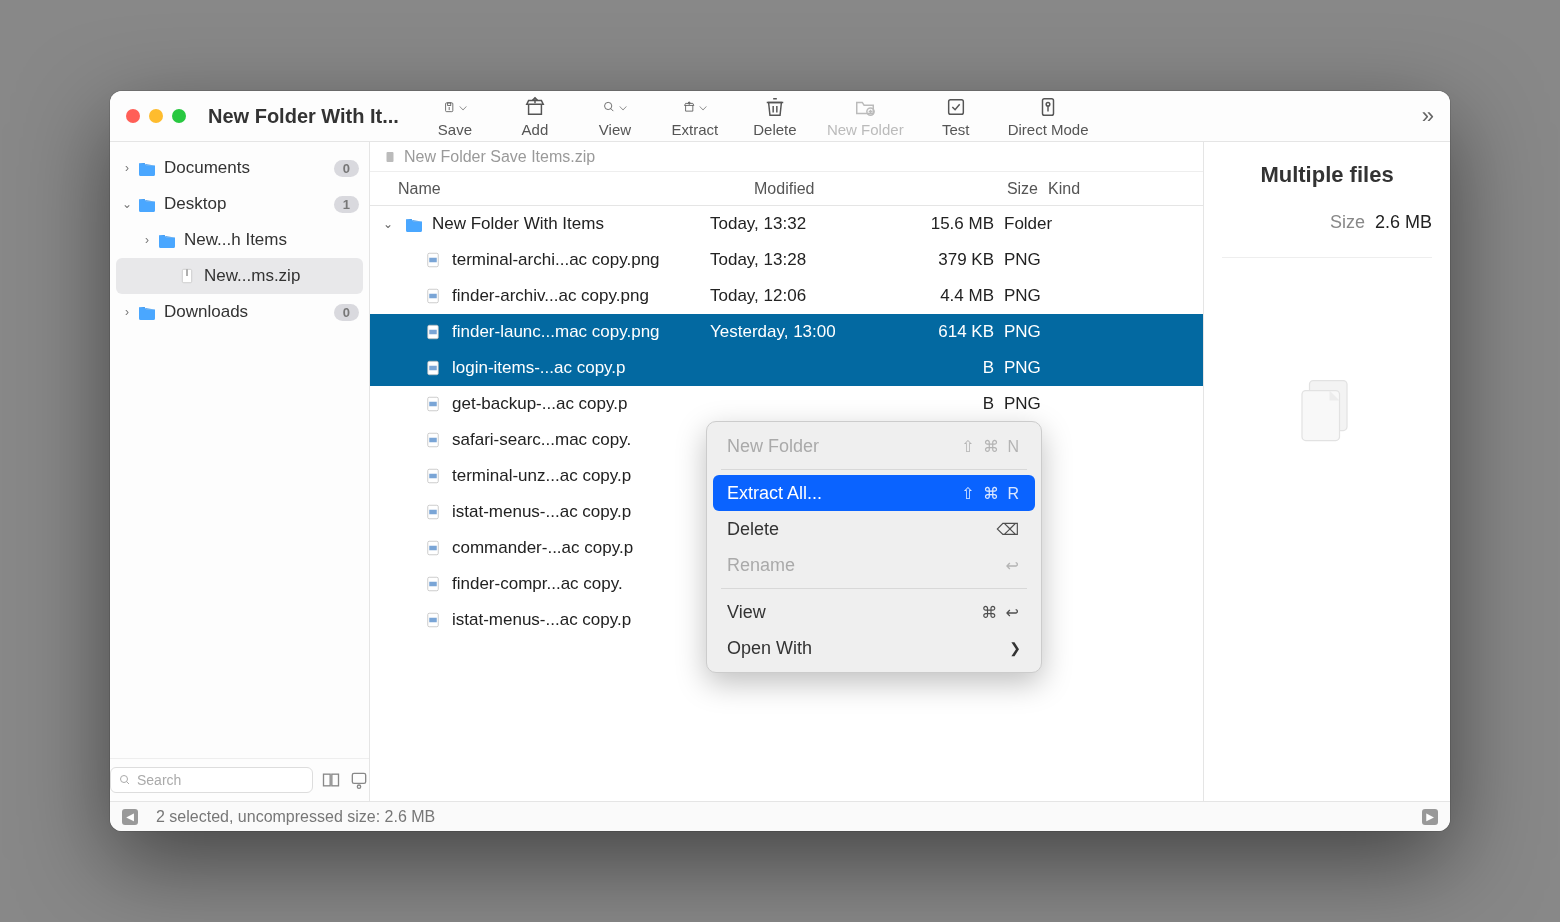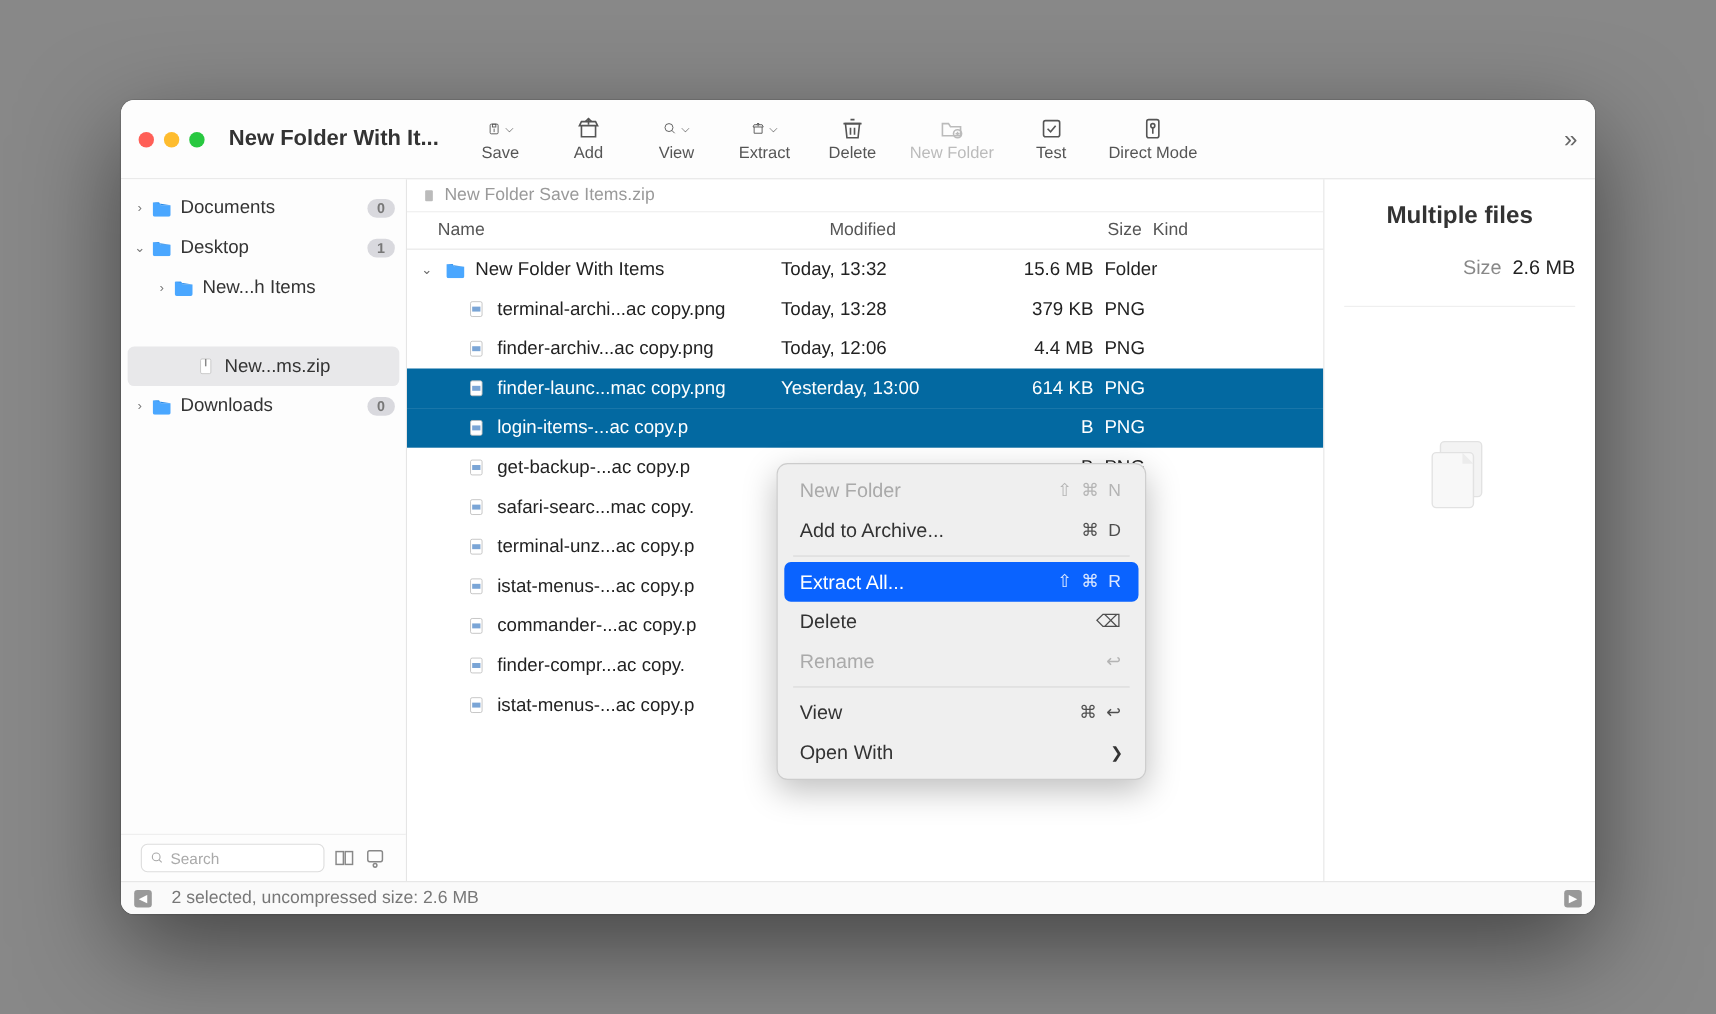--- a/index.html
+++ b/index.html
@@ -7,7 +7,7 @@
 .window { width: 1340px; height: 740px; background: #fff; border-radius: 12px; box-shadow: 0 30px 90px rgba(0,0,0,0.5), 0 0 0 1px rgba(0,0,0,0.1); display: flex; flex-direction: column; overflow: hidden; position: relative; }
 
 
-.toolbar { height: 72px; display: flex; align-items: center; padding: 0 16px; border-bottom: 1px solid #e5e5e5; background: #fdfdfd; gap: 8px; }
+.toolbar { height: 51px; display: flex; align-items: center; padding: 0 16px; border-bottom: 1px solid #e5e5e5; background: #fdfdfd; gap: 8px; }
 .traffic { display: flex; gap: 9px; margin-right: 14px; }
 .dot { width: 14px; height: 14px; border-radius: 50%; }
 .dot.red { background: #ff5f57; }

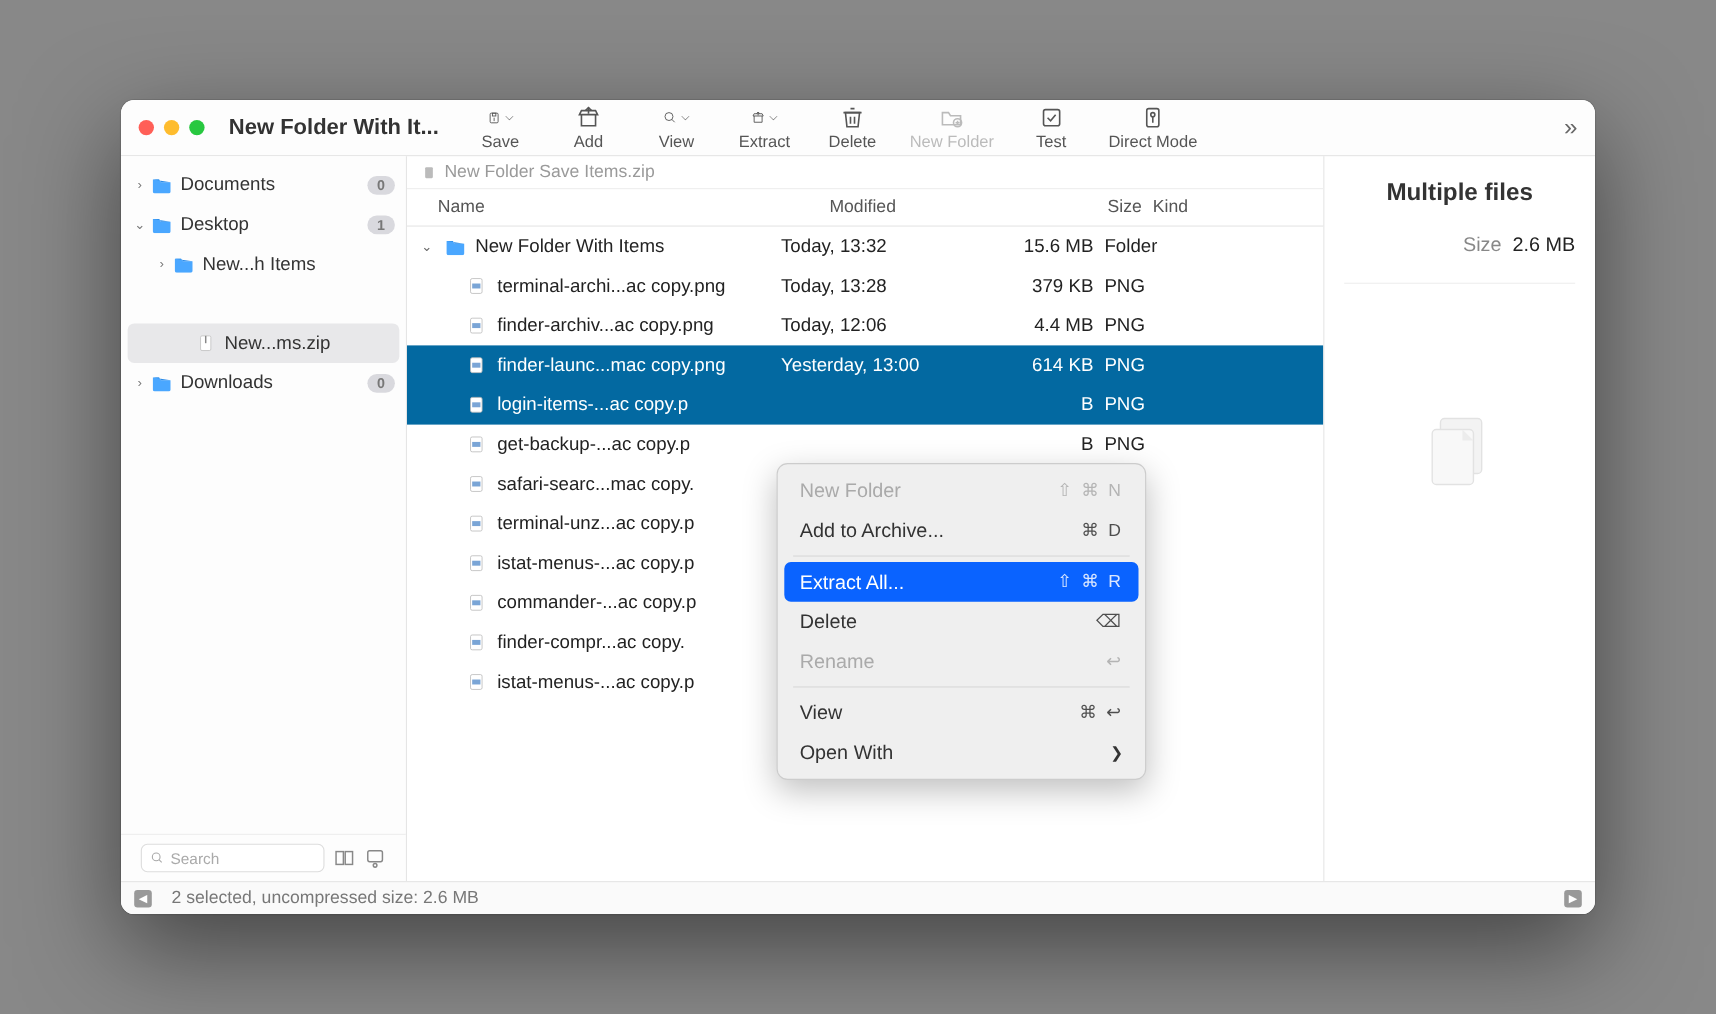--- a/index.html
+++ b/index.html
@@ -32,7 +32,7 @@
 .side-item .badge { margin-left: auto; background: #d9d9de; color: #777; font-size: 13px; font-weight: 600; padding: 1px 9px; border-radius: 10px; }
 .side-item.sel { background: #e8e8ea; border-radius: 6px; margin: 0 6px; padding-right: 6px; }
 .pad0 { padding-left: 10px; } .pad1 { padding-left: 30px; } .pad2 { padding-left: 50px; }
-.side-item.sel.pad2 { padding-left: 44px; margin-top: 36px; }
+.side-item.sel.pad2 { padding-left: 44px; }
 .side-footer { display: flex; align-items: center; gap: 8px; padding: 8px 18px; border-top: 1px solid #eee; }
 .search { flex: 1; display: flex; align-items: center; background: #fff; border: 1px solid #ddd; border-radius: 6px; height: 26px; padding: 0 8px; color: #aaa; font-size: 14px; gap: 6px; }
 .sfic { width: 20px; height: 20px; color: #888; }

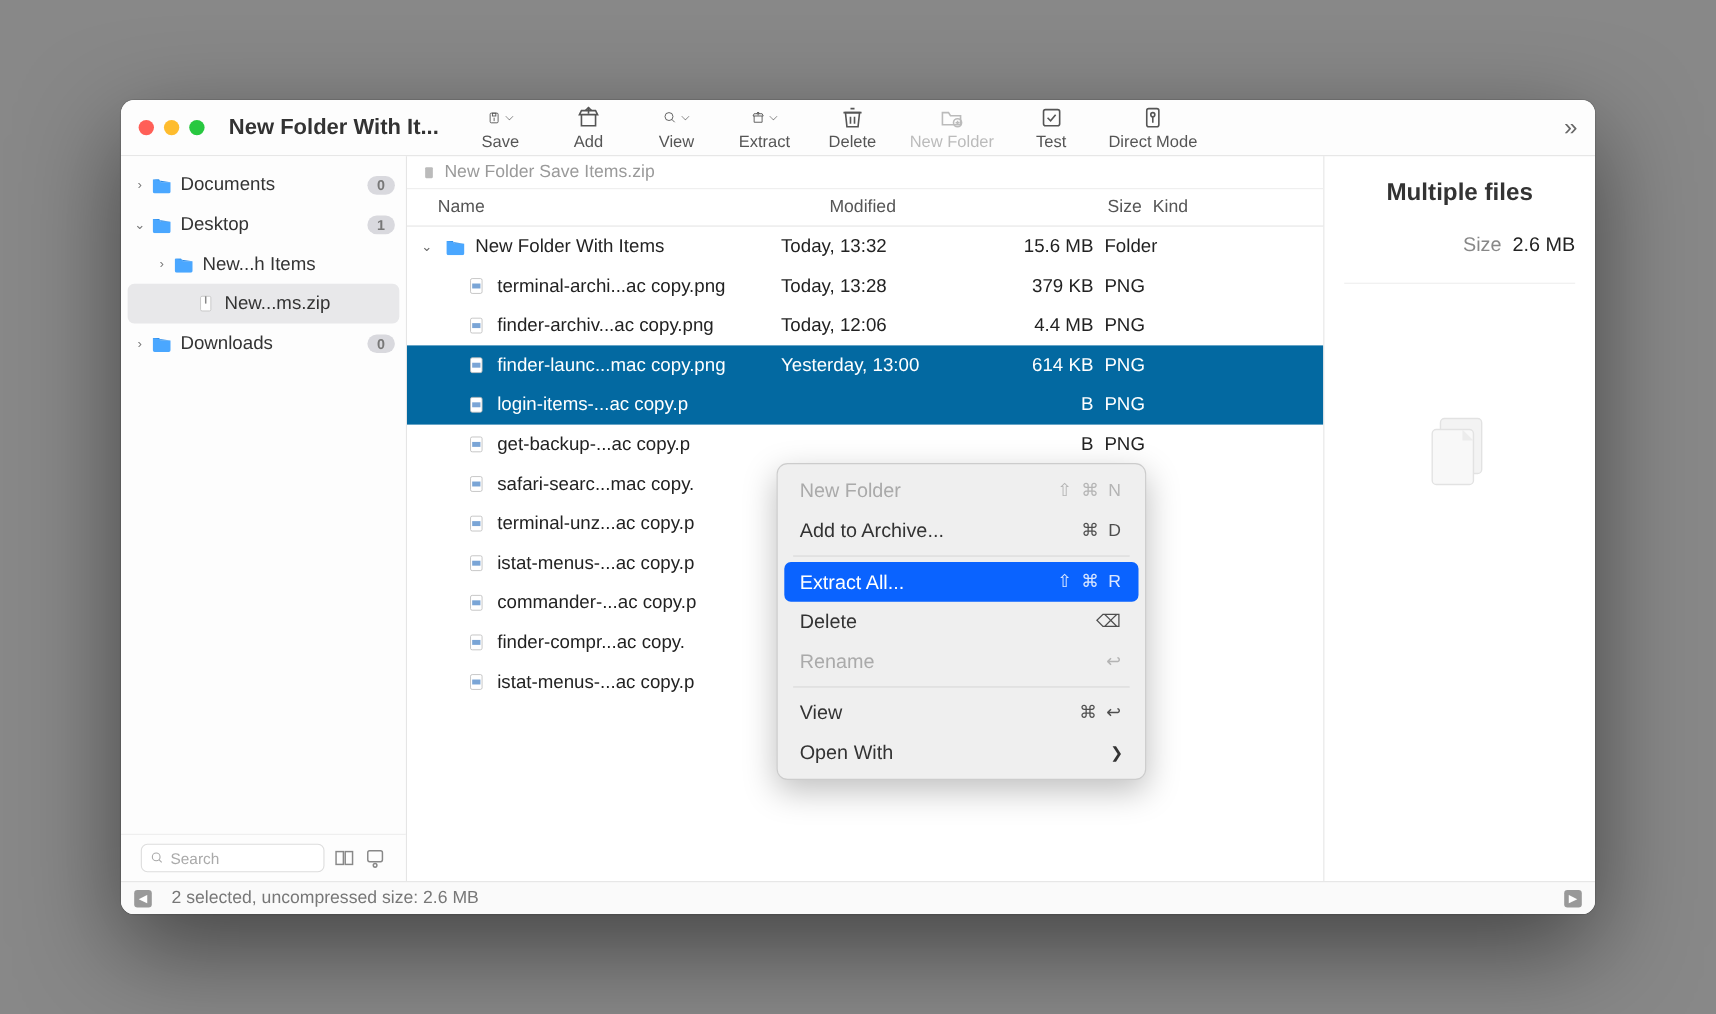--- a/index.html
+++ b/index.html
@@ -474,10 +474,6 @@
         <span>New Folder</span>
         <span class="sc">⇧ ⌘ N</span>
       </div>
-      <div class="ctx-item">
-        <span>Add to Archive...</span>
-        <span class="sc">⌘ D</span>
-      </div>
       <div class="ctx-sep"></div>
       <div class="ctx-item hl">
         <span>Extract All...</span>

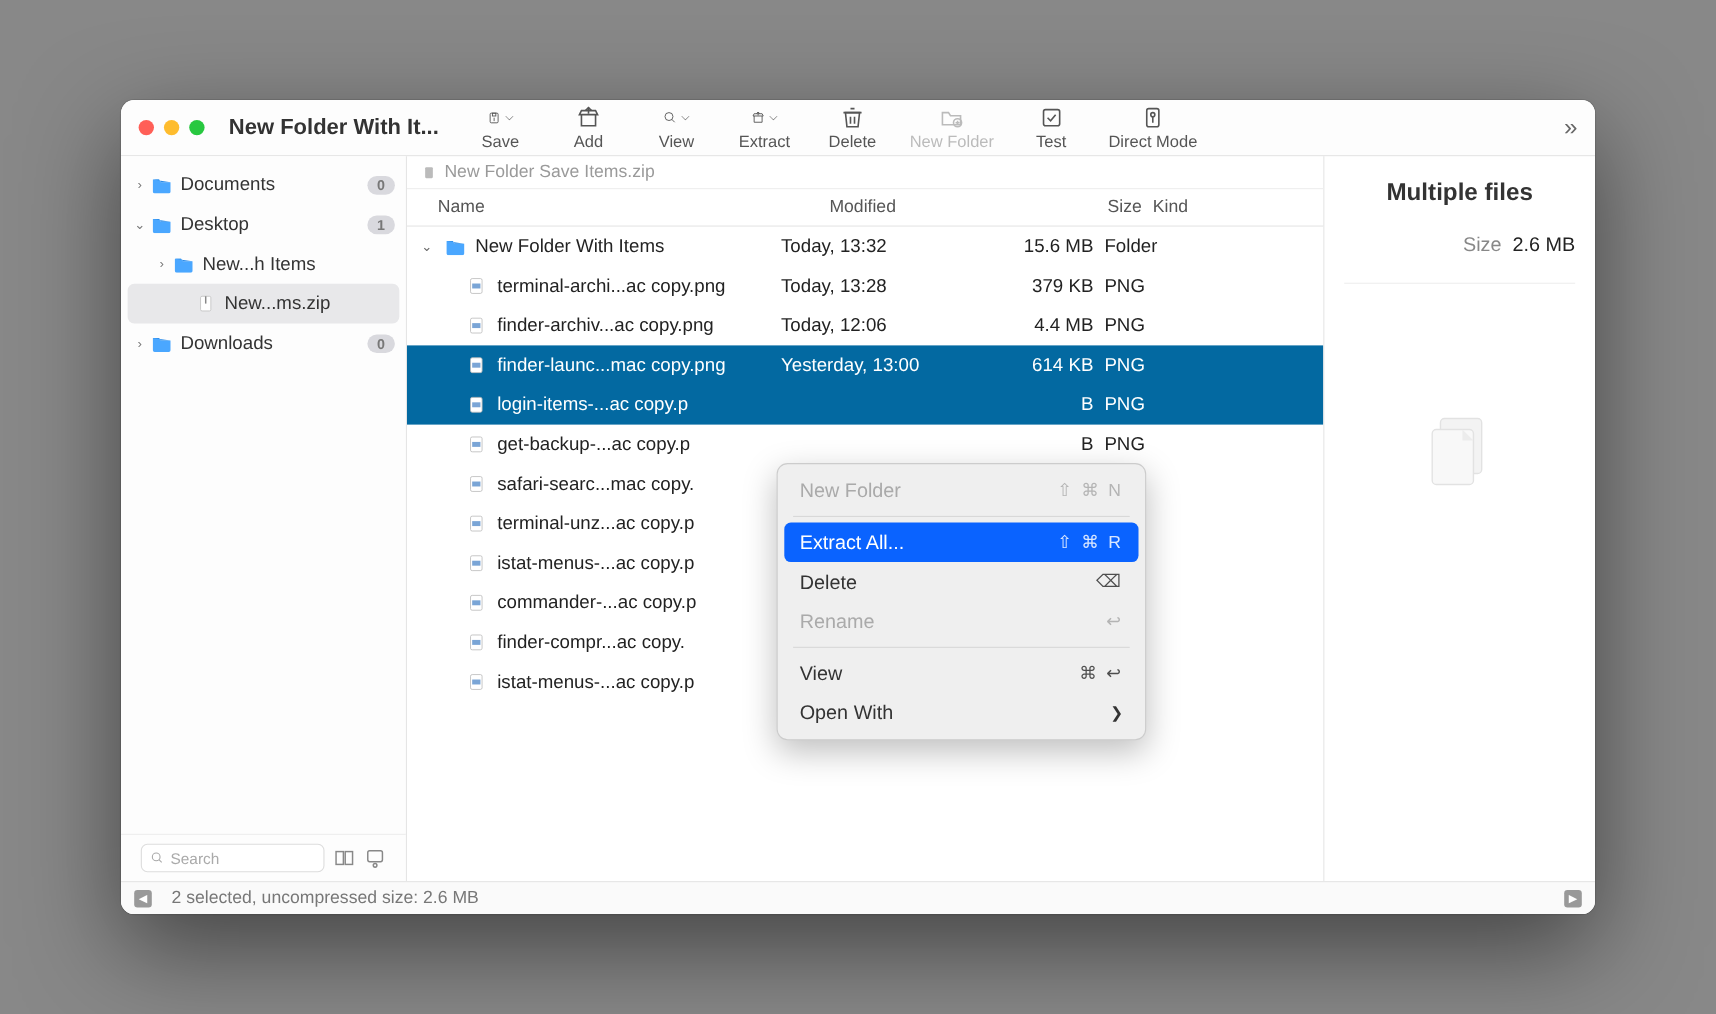--- a/index.html
+++ b/index.html
@@ -33,7 +33,7 @@
 .side-item.sel { background: #e8e8ea; border-radius: 6px; margin: 0 6px; padding-right: 6px; }
 .pad0 { padding-left: 10px; } .pad1 { padding-left: 30px; } .pad2 { padding-left: 50px; }
 .side-item.sel.pad2 { padding-left: 44px; }
-.side-footer { display: flex; align-items: center; gap: 8px; padding: 8px 18px; border-top: 1px solid #eee; }
+.side-footer { display: flex; align-items: center; gap: 8px; padding: 8px 0; border-top: 1px solid #eee; }
 .search { flex: 1; display: flex; align-items: center; background: #fff; border: 1px solid #ddd; border-radius: 6px; height: 26px; padding: 0 8px; color: #aaa; font-size: 14px; gap: 6px; }
 .sfic { width: 20px; height: 20px; color: #888; }
 

